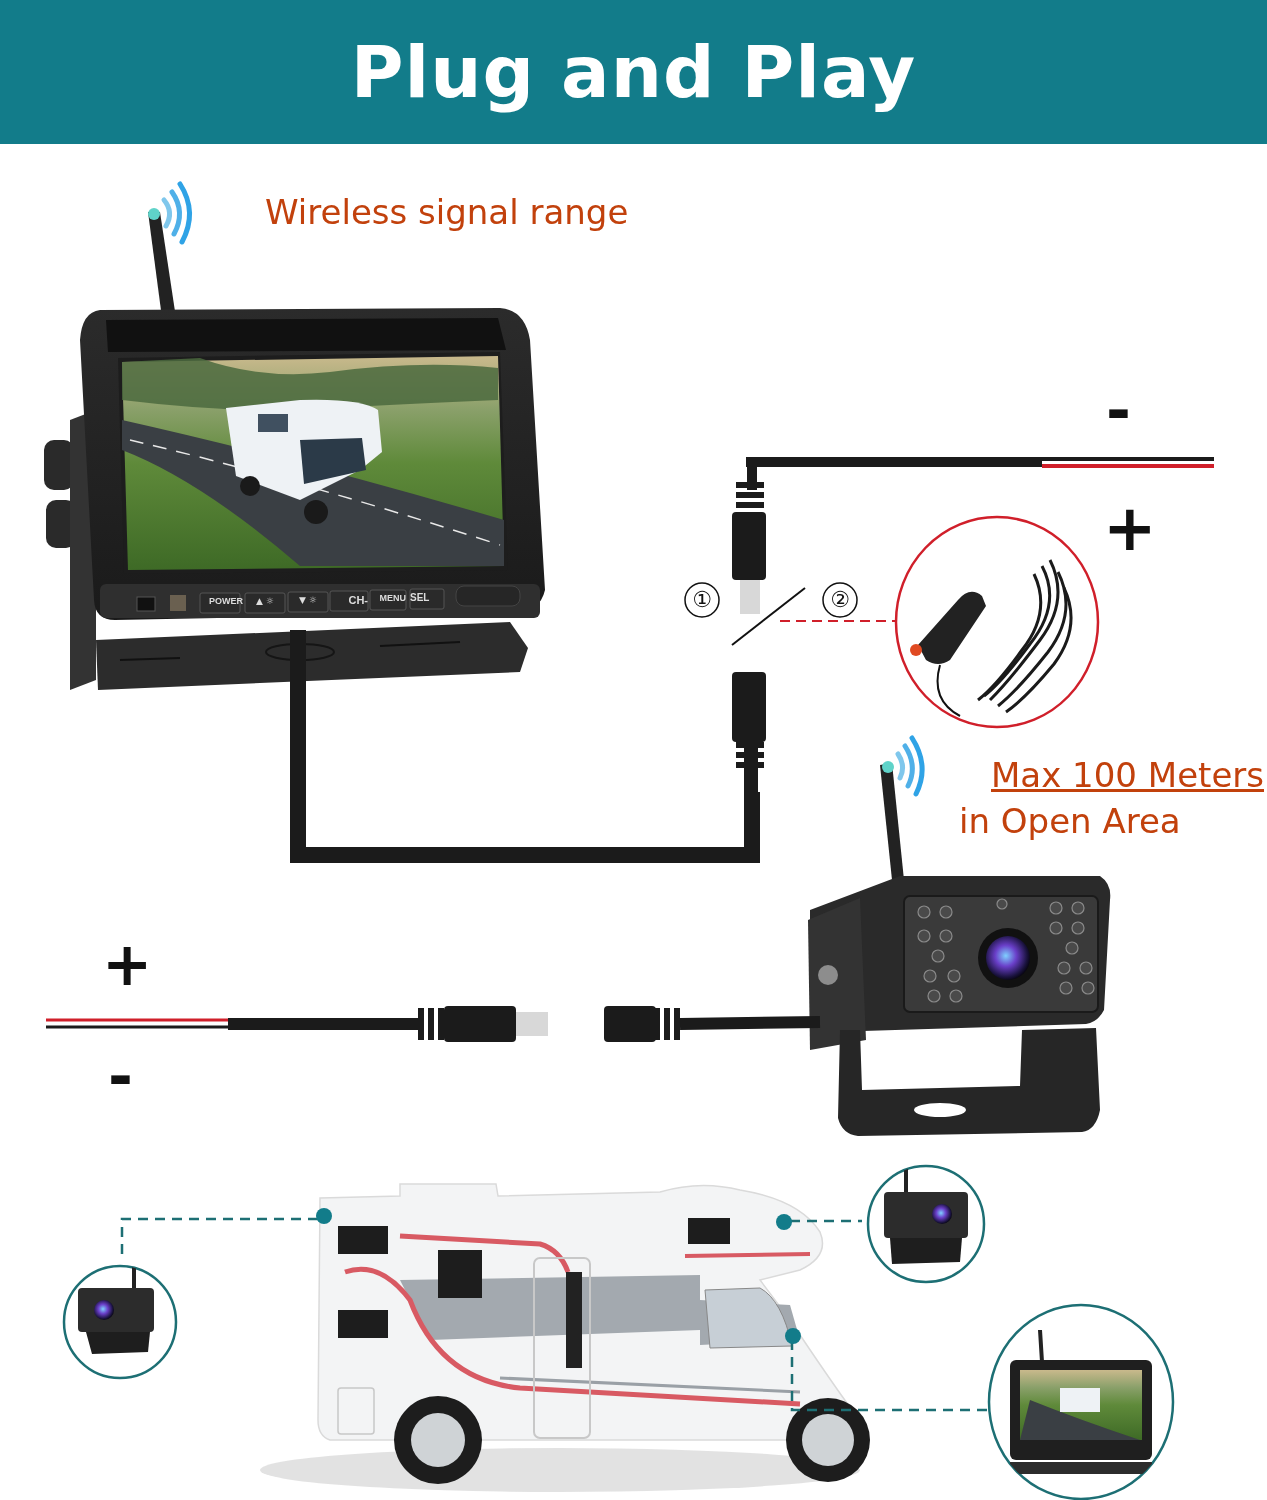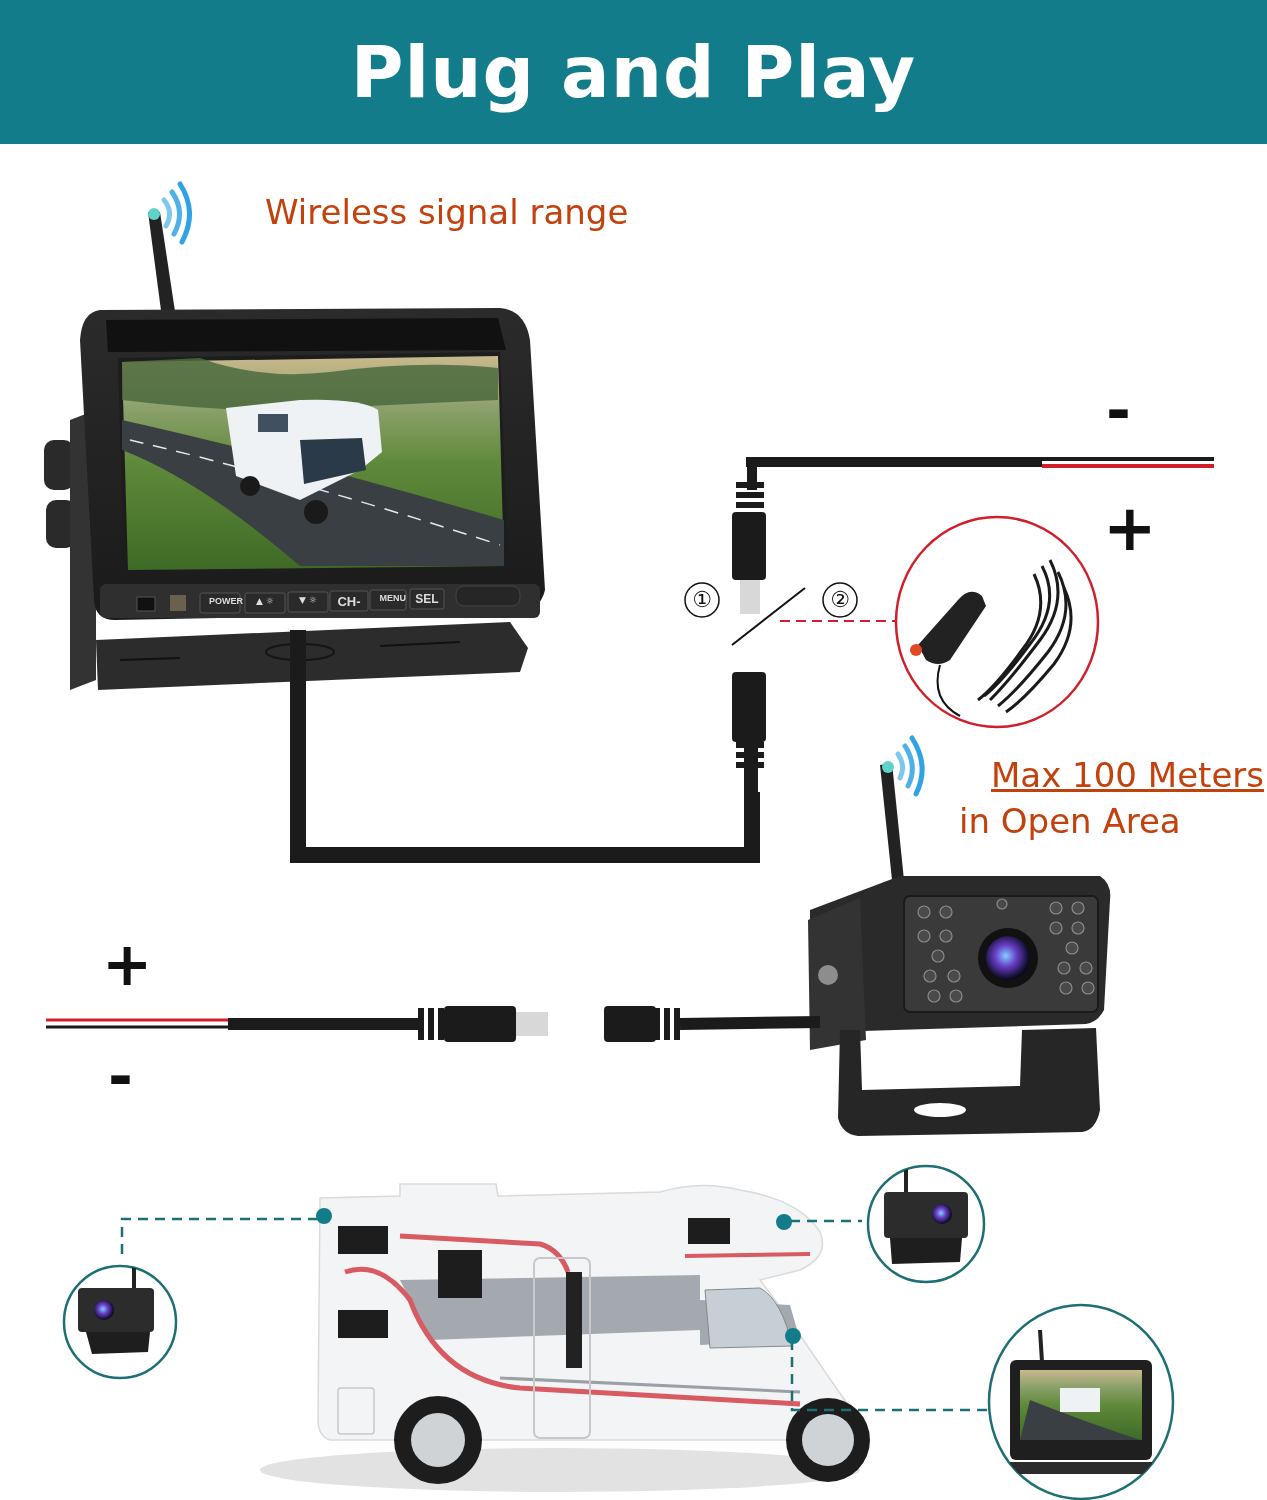--- a/index.html
+++ b/index.html
@@ -278,7 +278,7 @@
 <div class="abs" style="left:200px;top:596px;width:52px;text-align:center;font-family:'Liberation Sans',sans-serif;font-size:9px;font-weight:bold;color:#ddd;">POWER</div>
 <div class="abs" style="left:245px;top:596px;width:40px;text-align:center;font-family:'DejaVu Sans',sans-serif;font-size:9px;color:#ddd;">▲ ☼</div>
 <div class="abs" style="left:288px;top:595px;width:40px;text-align:center;font-family:'DejaVu Sans',sans-serif;font-size:9px;color:#ddd;">▼ ☼</div>
-<div class="abs" style="left:330px;top:594px;width:38px;text-align:center;font-family:'Liberation Sans',sans-serif;font-size:13px;font-weight:bold;color:#ddd;">CH-</div>
+<div class="abs" style="left:330px;top:594px;width:38px;text-align:right;font-family:'Liberation Sans',sans-serif;font-size:11px;font-weight:bold;color:#ddd;">CH-</div>
 <div class="abs" style="left:370px;top:593px;width:36px;text-align:right;font-family:'Liberation Sans',sans-serif;font-size:9px;font-weight:bold;color:#ddd;">MENU</div>
 <div class="abs" style="left:410px;top:592px;width:34px;text-align:center;font-family:'Liberation Sans',sans-serif;font-size:12px;font-weight:bold;color:#ddd;">SEL</div>
 

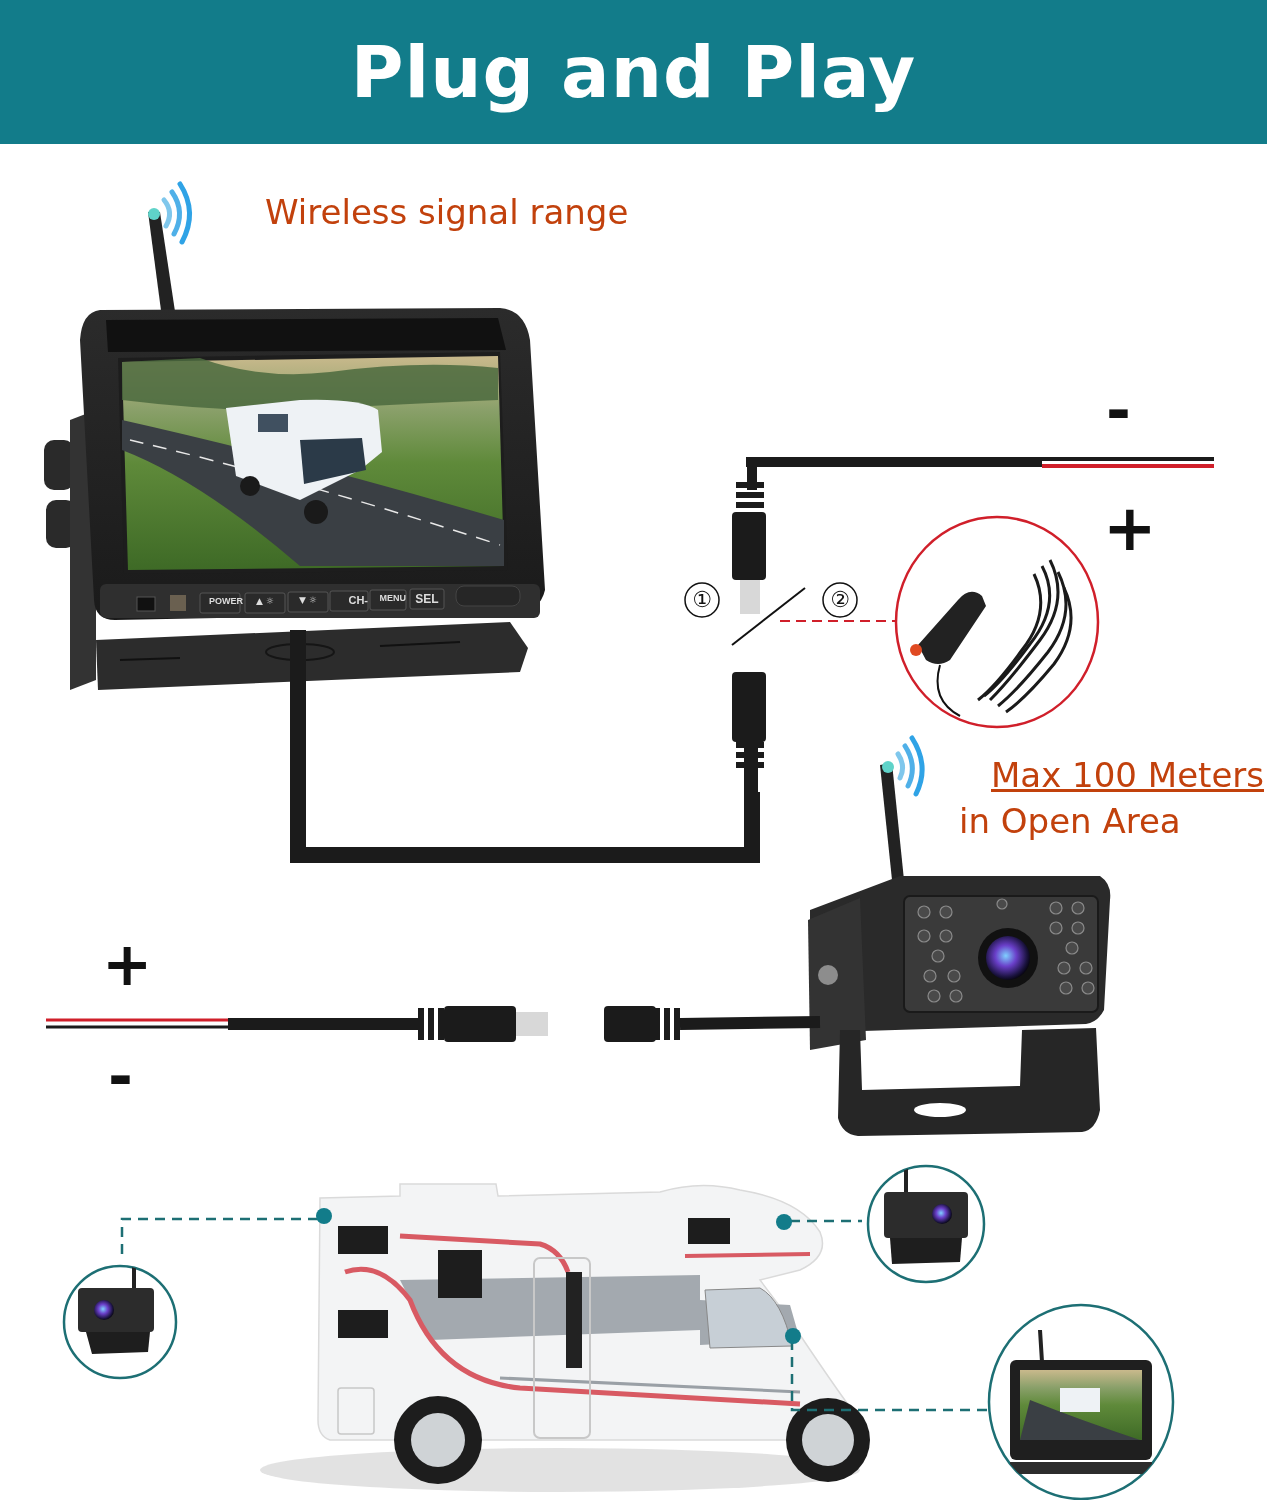--- a/index.html
+++ b/index.html
@@ -280,7 +280,7 @@
 <div class="abs" style="left:288px;top:595px;width:40px;text-align:center;font-family:'DejaVu Sans',sans-serif;font-size:9px;color:#ddd;">▼ ☼</div>
 <div class="abs" style="left:330px;top:594px;width:38px;text-align:right;font-family:'Liberation Sans',sans-serif;font-size:11px;font-weight:bold;color:#ddd;">CH-</div>
 <div class="abs" style="left:370px;top:593px;width:36px;text-align:right;font-family:'Liberation Sans',sans-serif;font-size:9px;font-weight:bold;color:#ddd;">MENU</div>
-<div class="abs" style="left:410px;top:592px;width:34px;text-align:center;font-family:'Liberation Sans',sans-serif;font-size:12px;font-weight:bold;color:#ddd;">SEL</div>
+<div class="abs" style="left:410px;top:592px;width:16px;text-align:center;font-family:'Liberation Sans',sans-serif;font-size:10px;font-weight:bold;color:#ddd;">SEL</div>
 
 <div class="abs" style="left:688px;top:584px;width:28px;text-align:center;font-size:22px;line-height:32px;color:#111;">①</div>
 <div class="abs" style="left:826px;top:584px;width:28px;text-align:center;font-size:22px;line-height:32px;color:#111;">②</div>

